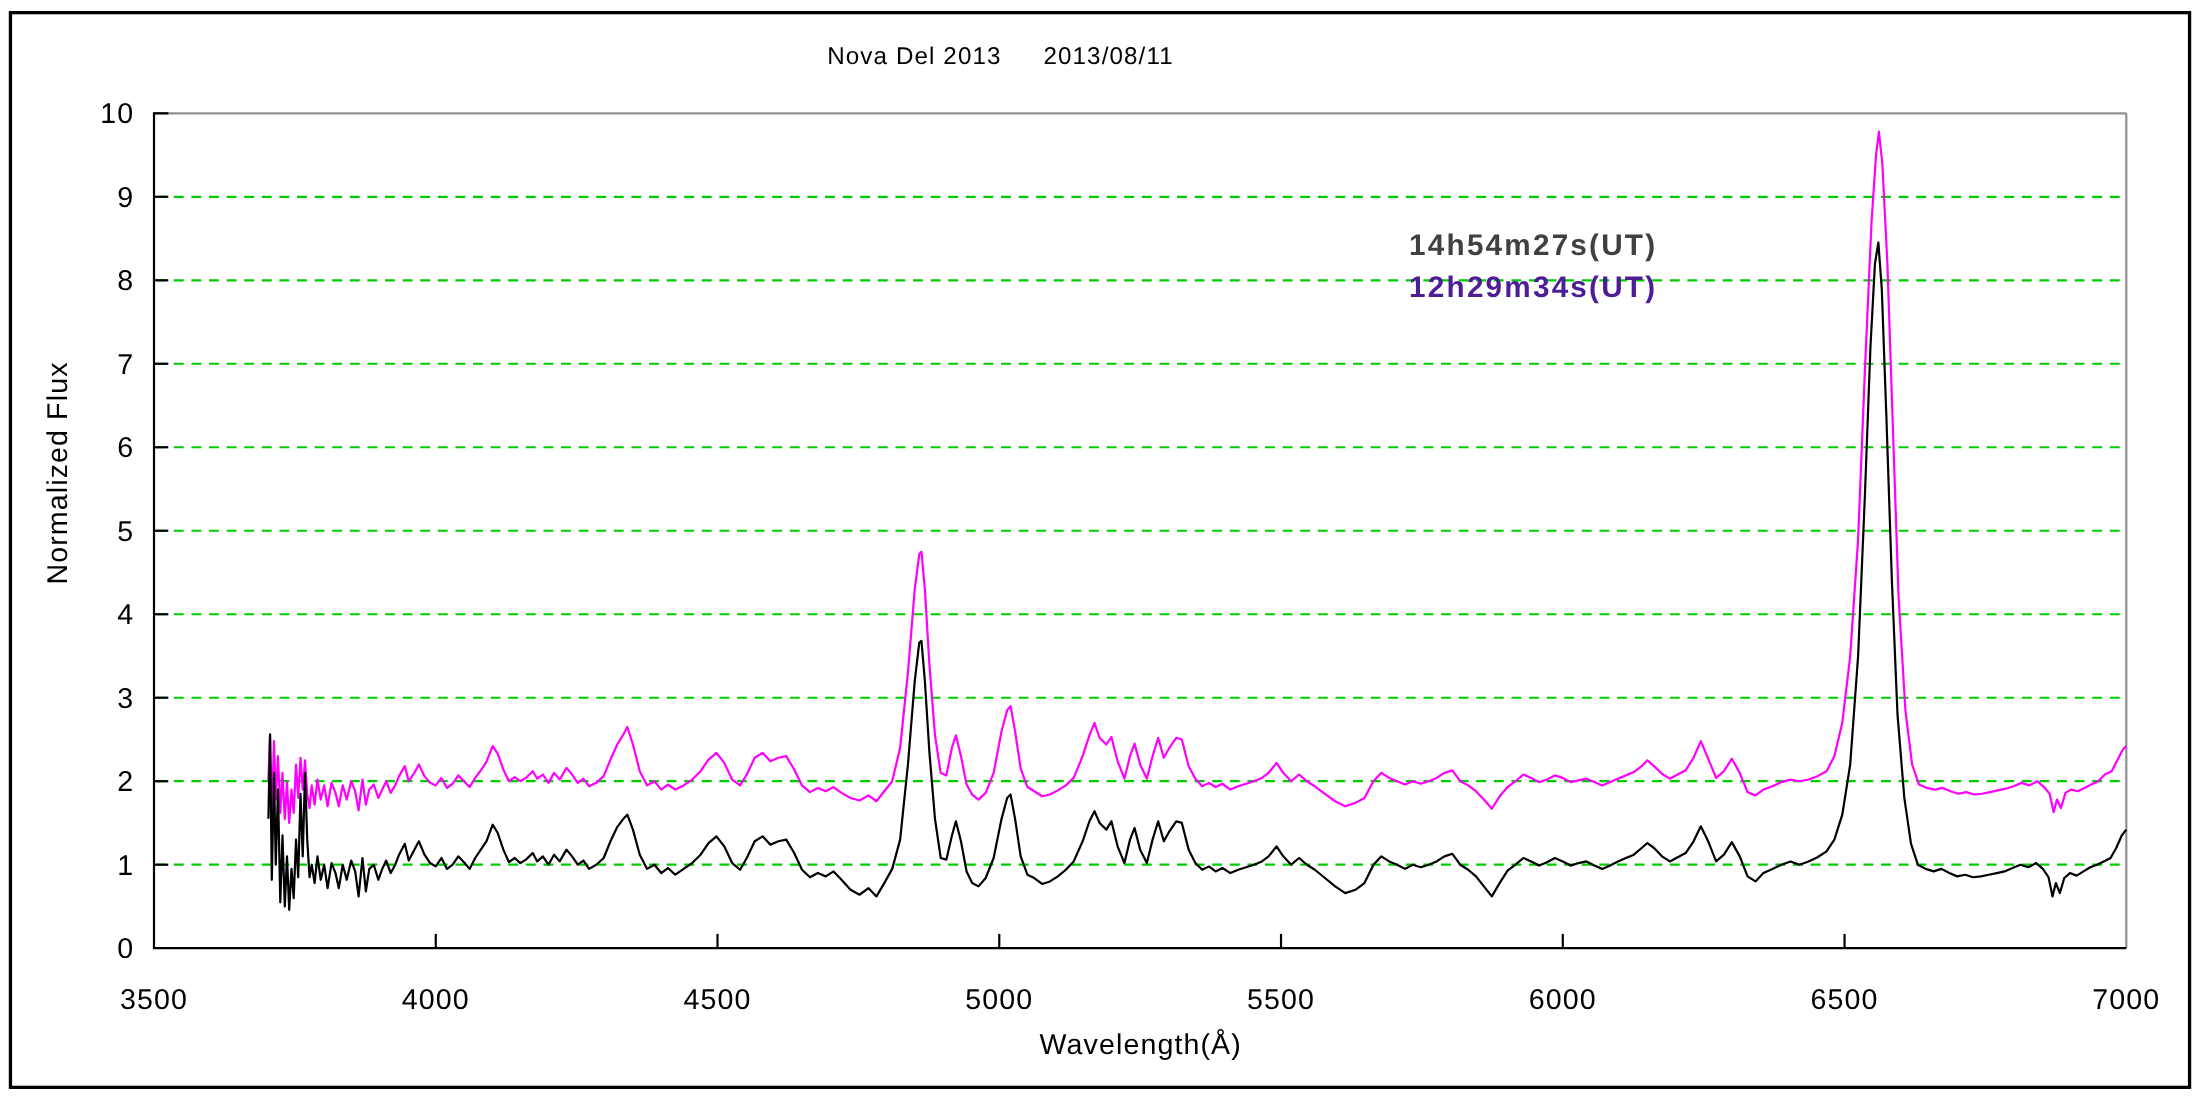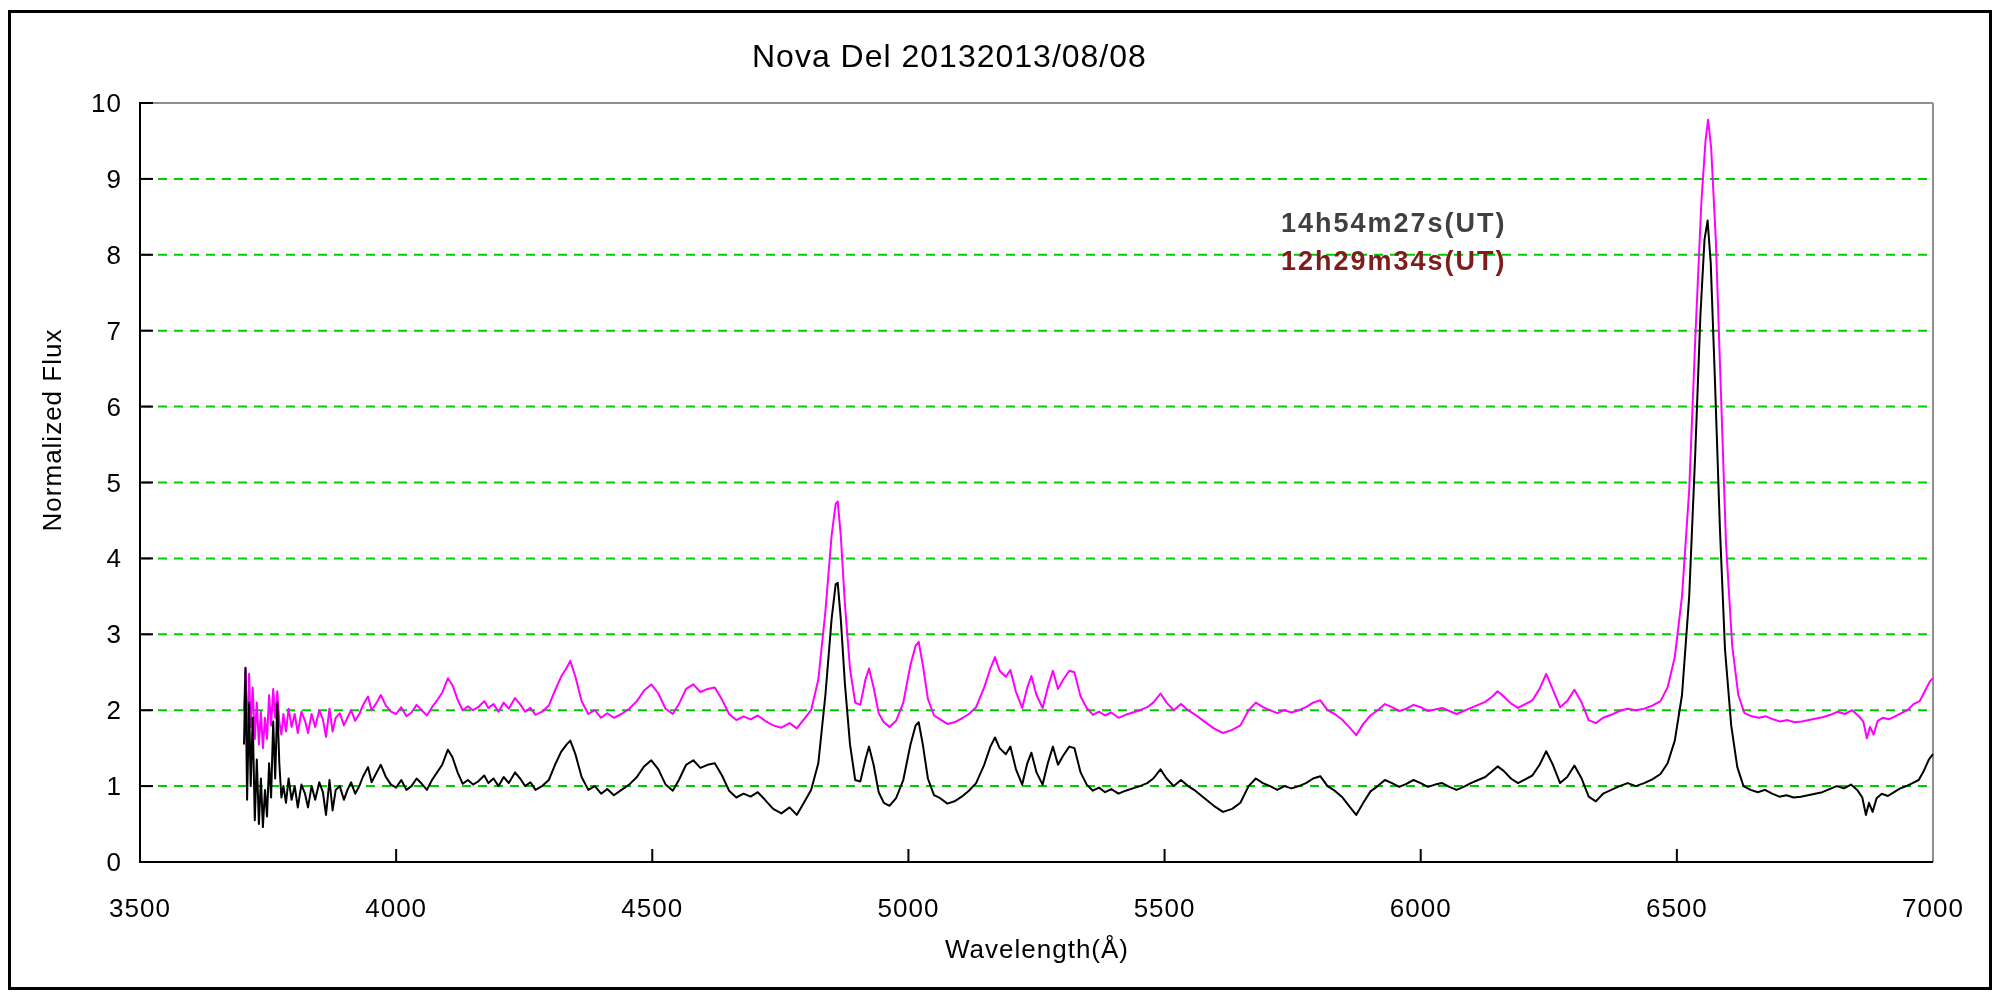--- a/index.html
+++ b/index.html
@@ -7,8 +7,8 @@
         font-family:"Liberation Sans","DejaVu Sans",sans-serif;color:#000;}
   .outer-border{position:absolute;left:8px;top:10px;right:8px;bottom:10px;border:3px solid #000;}
   .chart-svg{position:absolute;left:0;top:0;width:2000px;height:1000px;}
-  .title-row{position:absolute;left:752px;top:38px;display:flex;
-             font-size:32px;letter-spacing:1px;white-space:nowrap;justify-content:space-between;}
+  .title-row{position:absolute;left:752px;top:38px;display:flex;gap:38px;
+             font-size:22px;letter-spacing:1px;white-space:nowrap;justify-content:space-between;}
   .legend{position:absolute;left:1281px;top:204px;font-size:27px;font-weight:bold;
           letter-spacing:2px;line-height:38px;white-space:nowrap;}
   .legend .s1{color:#404040;}

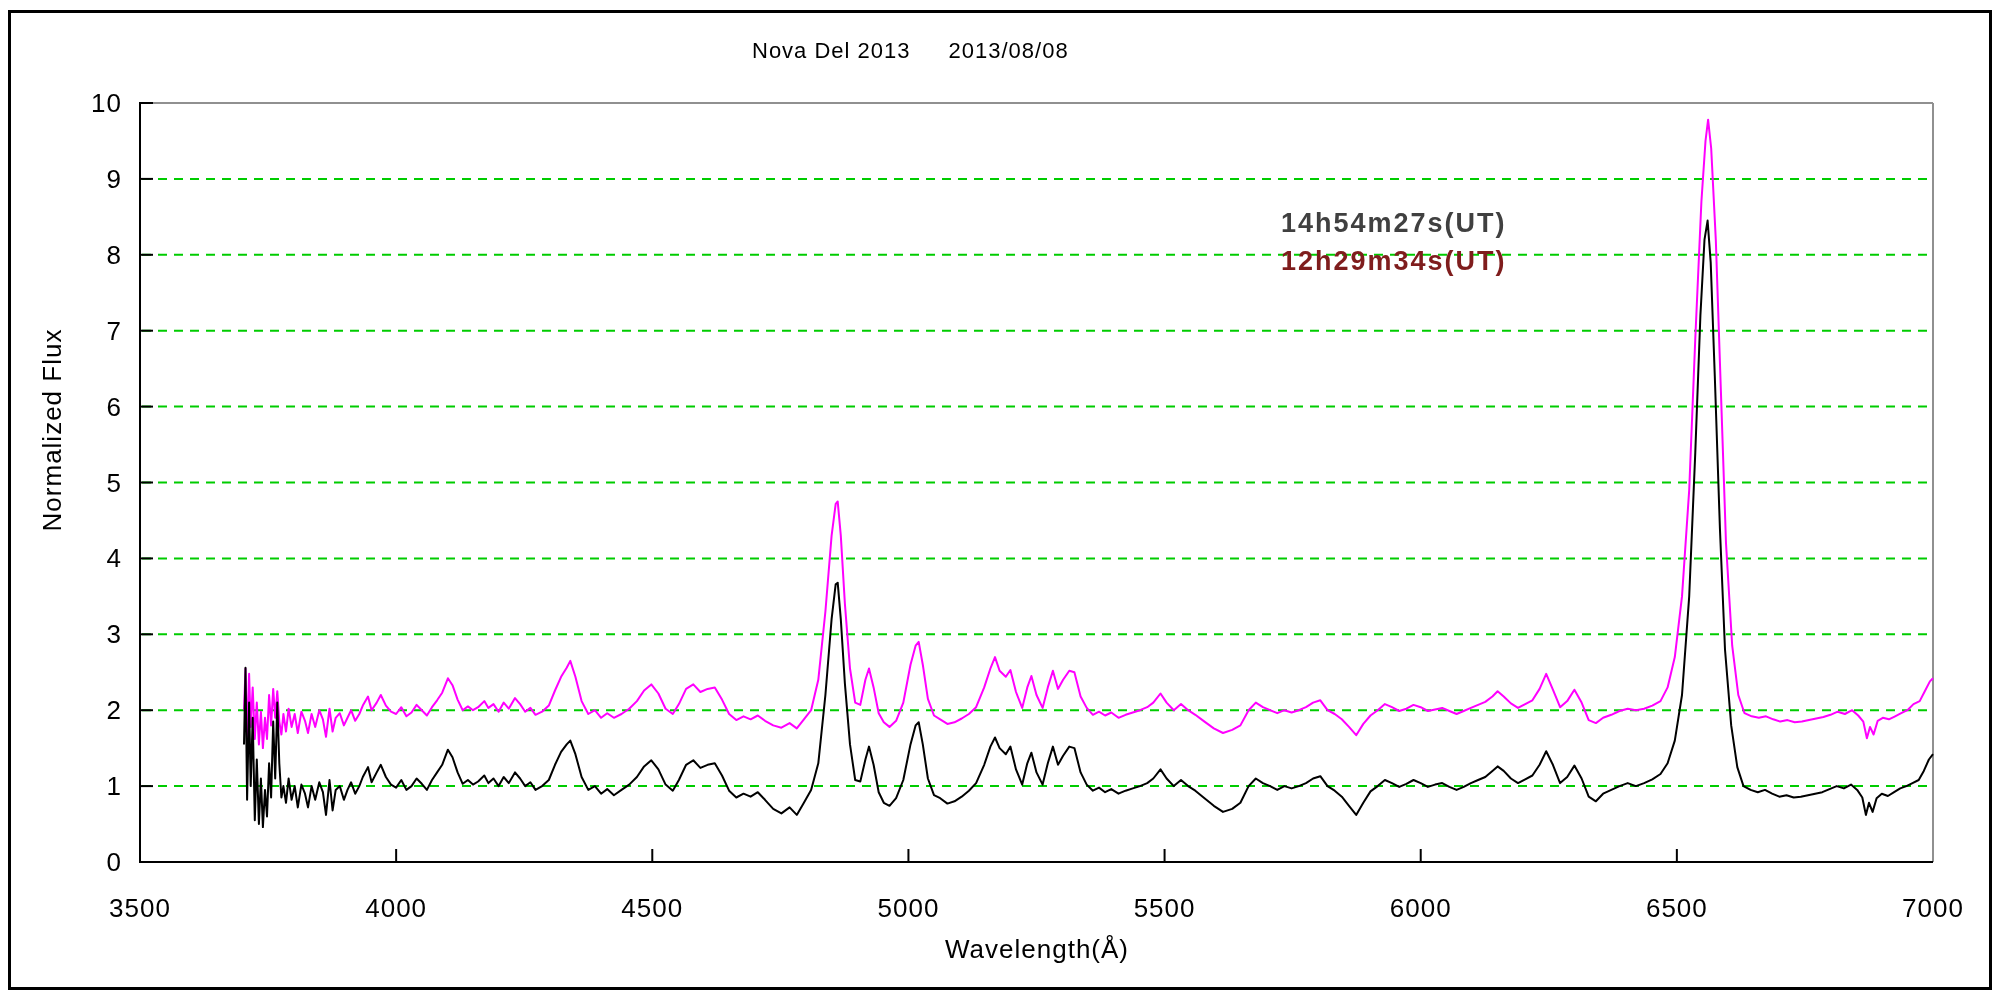--- a/index.html
+++ b/index.html
@@ -79,7 +79,7 @@
 
   <div class="title-row">
     <span>Nova Del 2013</span>
-    <span>2013/08/08</span>
+    <span>2013/08/11</span>
   </div>
 
   <div class="legend">

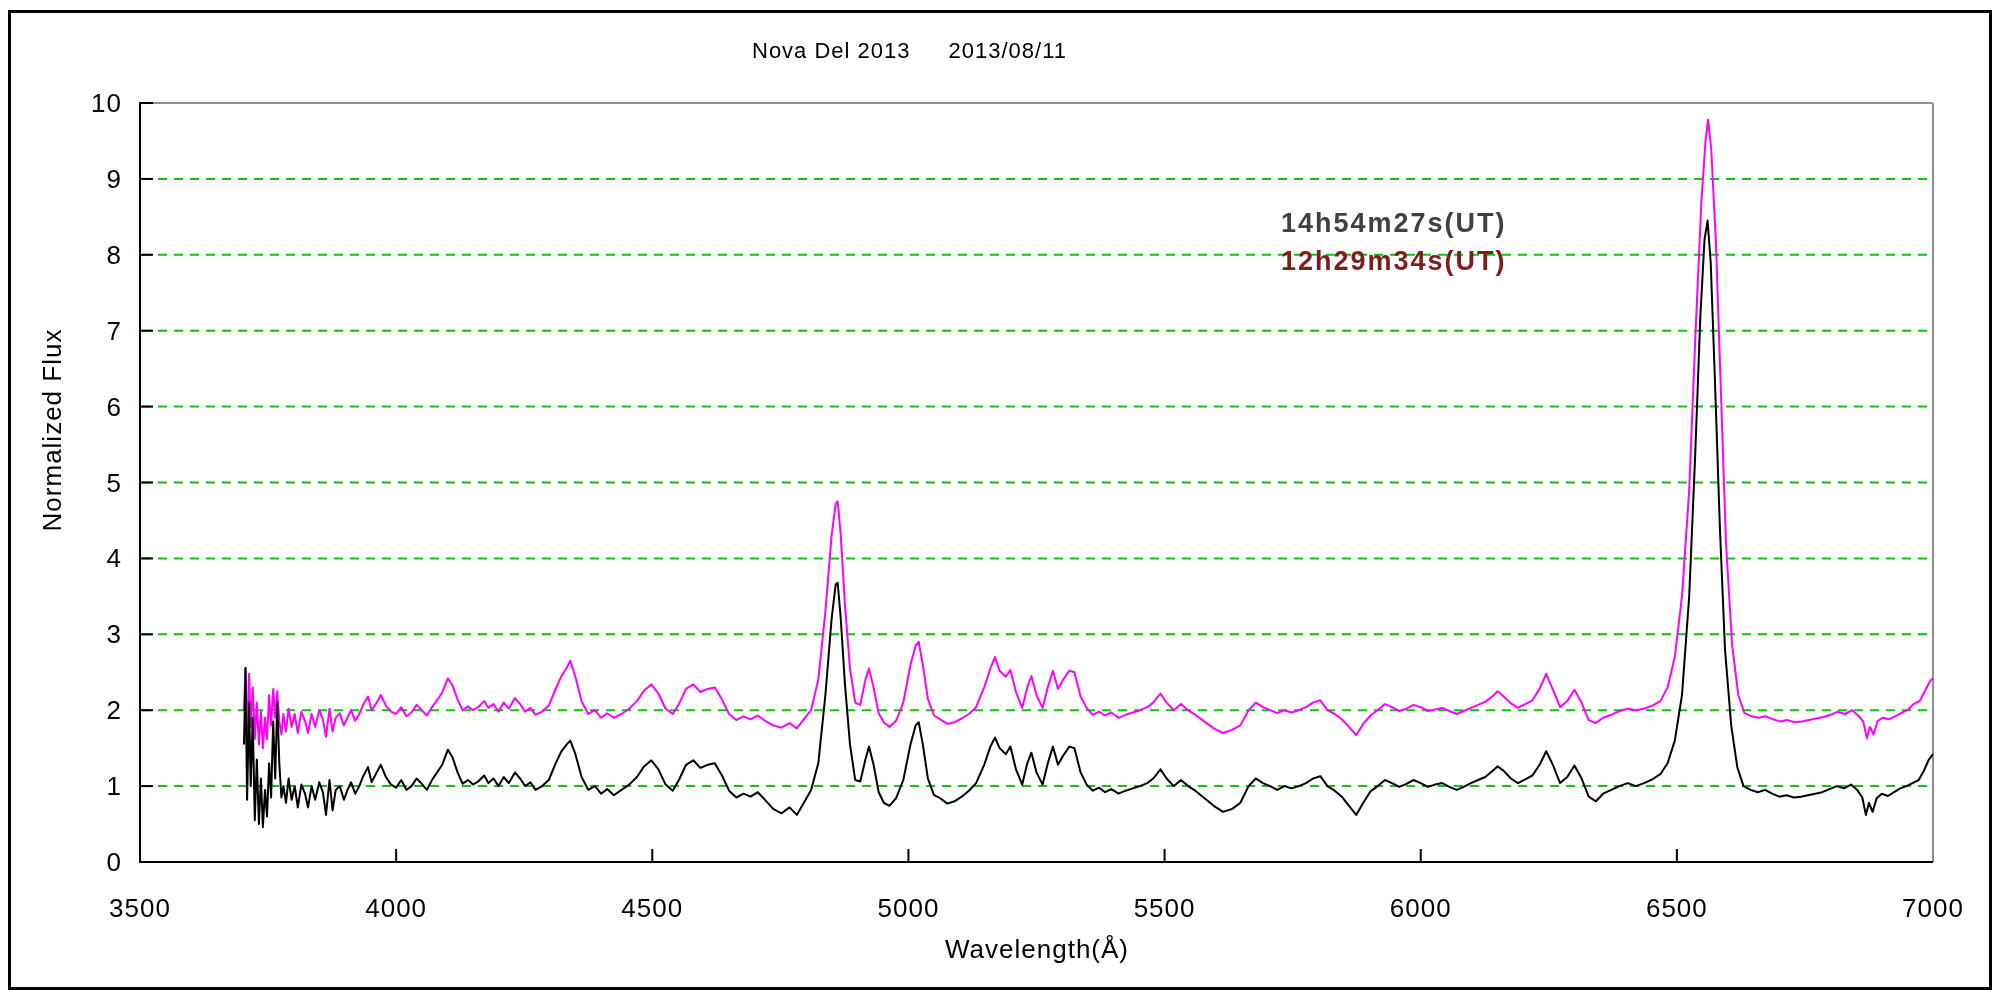--- a/index.html
+++ b/index.html
@@ -12,7 +12,7 @@
   .legend{position:absolute;left:1281px;top:204px;font-size:27px;font-weight:bold;
           letter-spacing:2px;line-height:38px;white-space:nowrap;}
   .legend .s1{color:#404040;}
-  .legend .s2{color:#7f1d1d;}
+  .legend .s2{color:#4c1d95;}
   .xlabel{position:absolute;left:1037px;top:934px;transform:translateX(-50%);
           font-size:26px;letter-spacing:1px;}
   .ylabel{position:absolute;left:52px;top:430px;transform:translate(-50%,-50%) rotate(-90deg);

